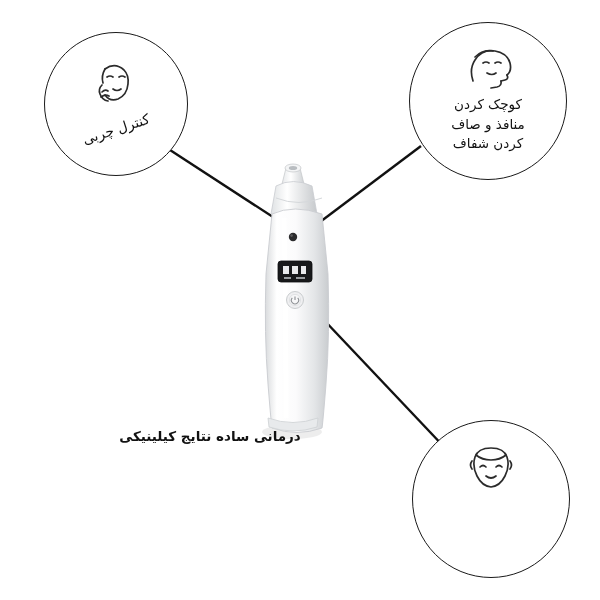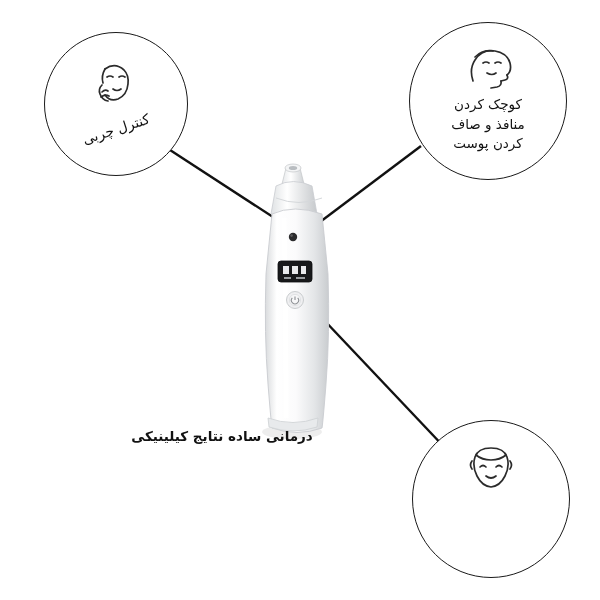--- a/index.html
+++ b/index.html
@@ -199,7 +199,7 @@
     </div>
     <div class="bubble-label">کوچک کردن
 منافذ و صاف
-کردن پوست</div>
+کردن شفاف</div>
   </div>
 
   <div class="bubble" id="bubble-brighten">

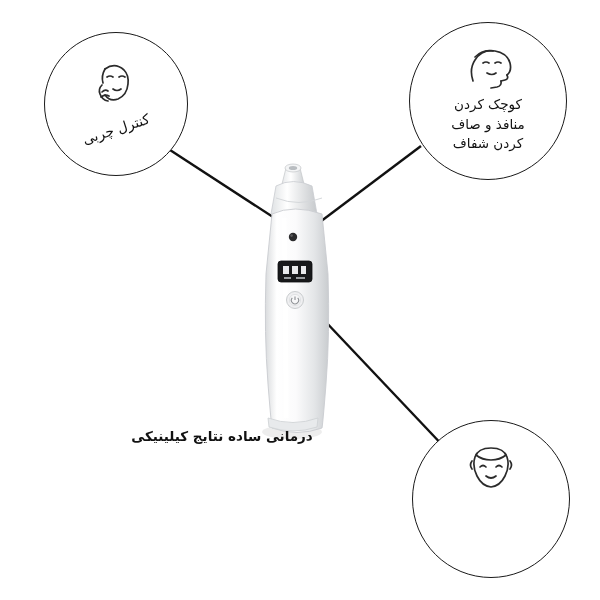--- a/index.html
+++ b/index.html
@@ -87,7 +87,6 @@
     font-weight: bold;
     font-family: "DejaVu Sans", sans-serif;
     direction: rtl;
-    margin-left: 12px;
   }
 </style>
 </head>

